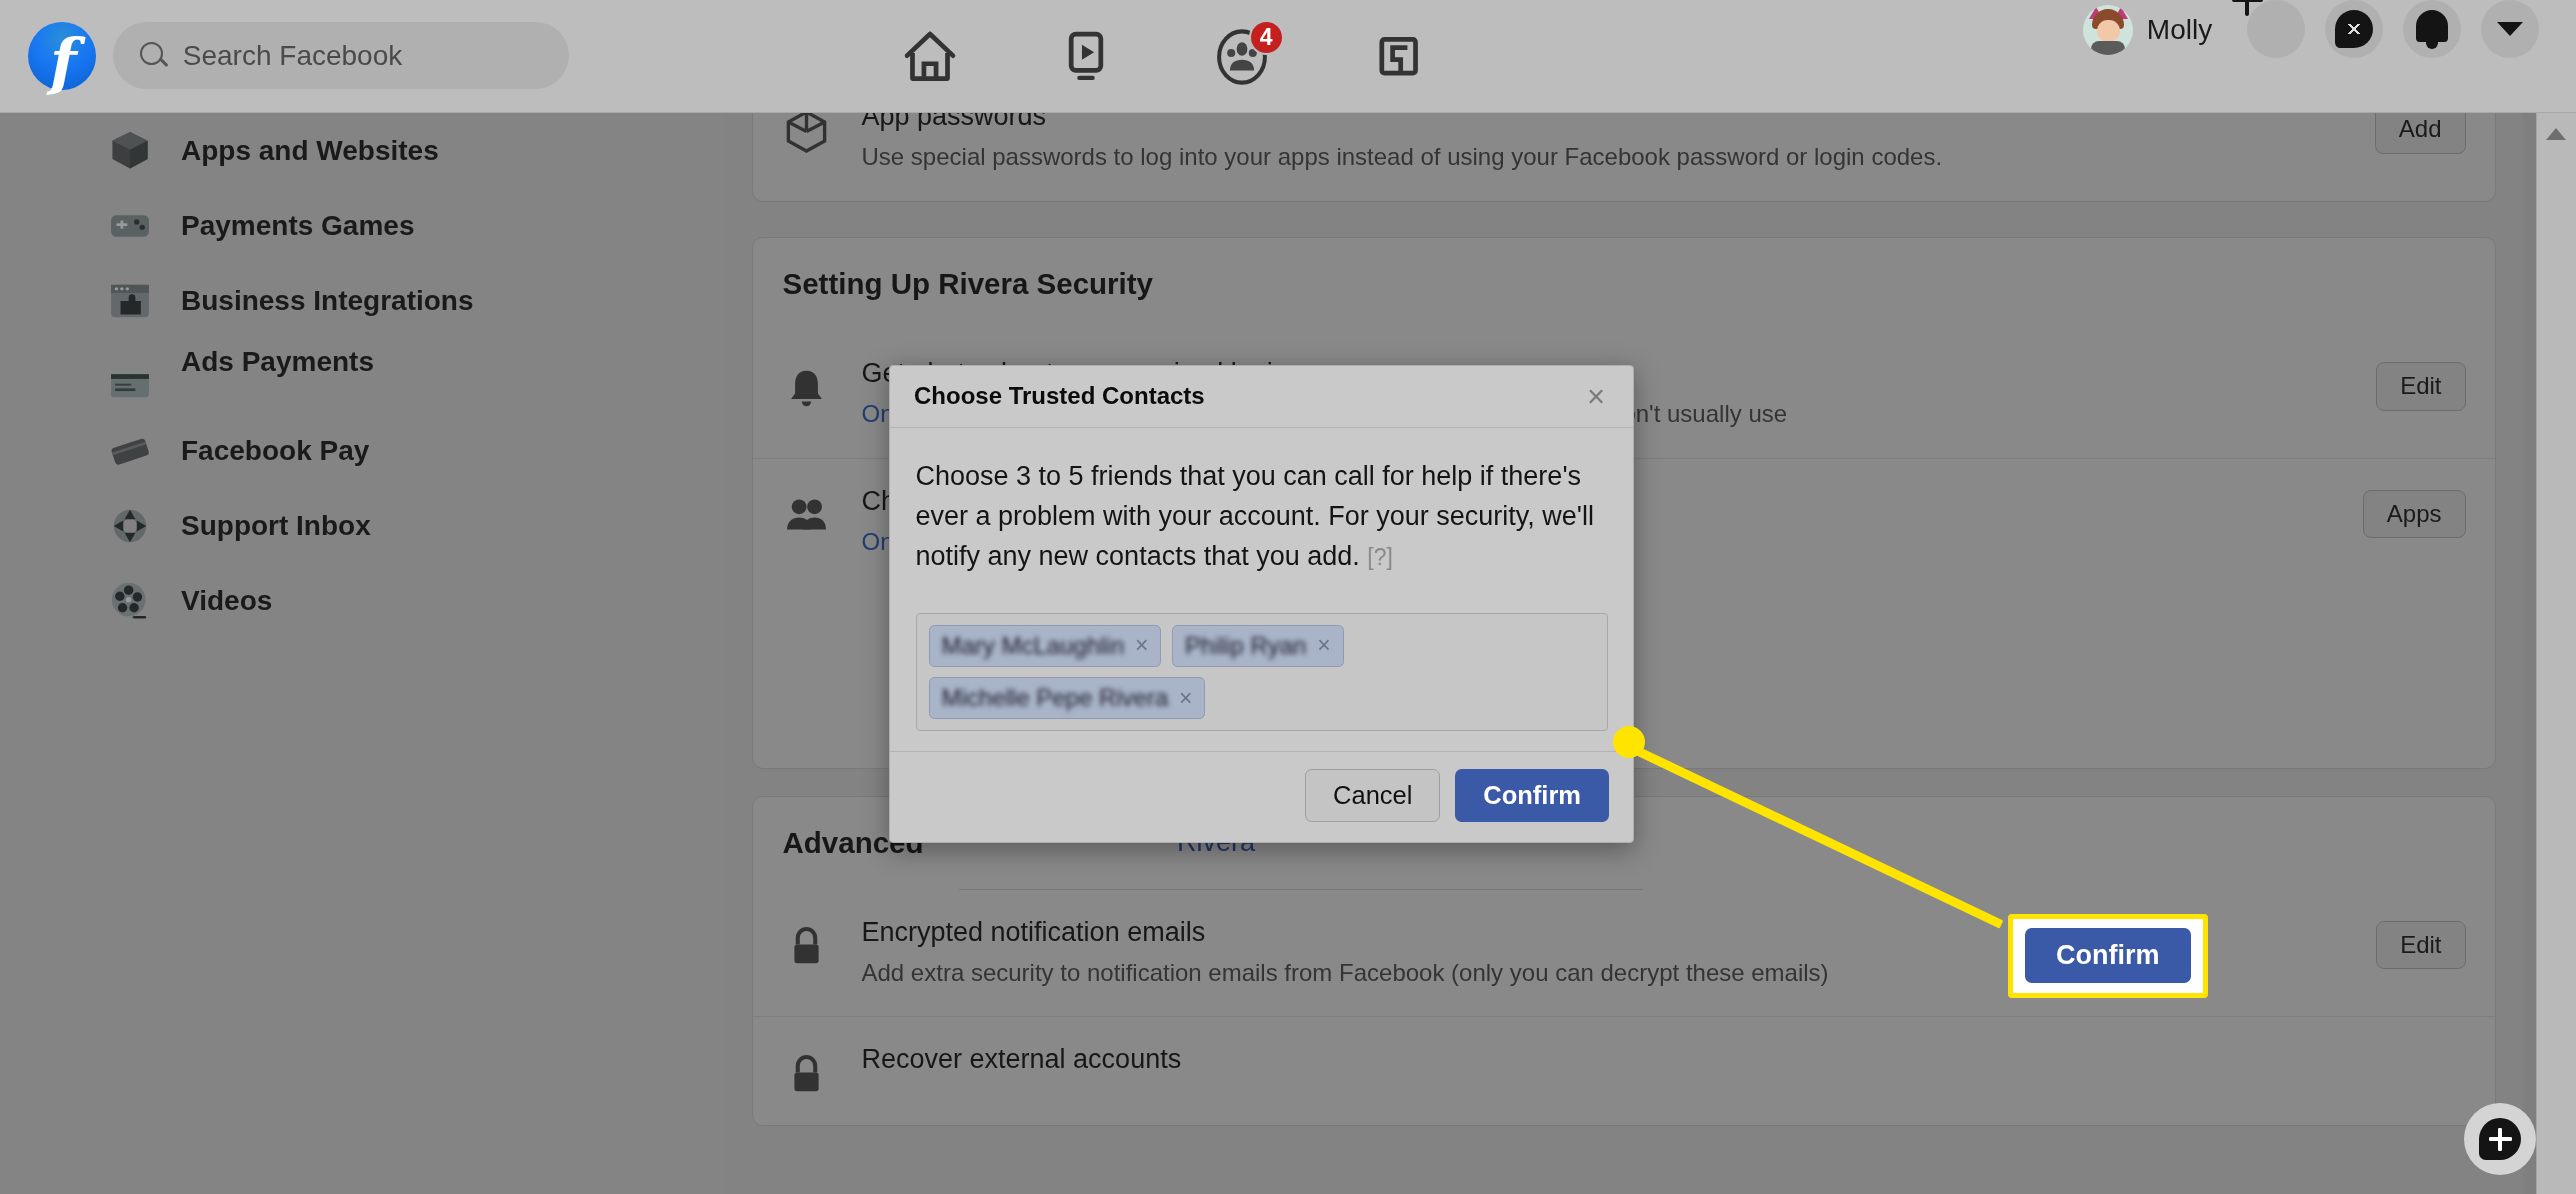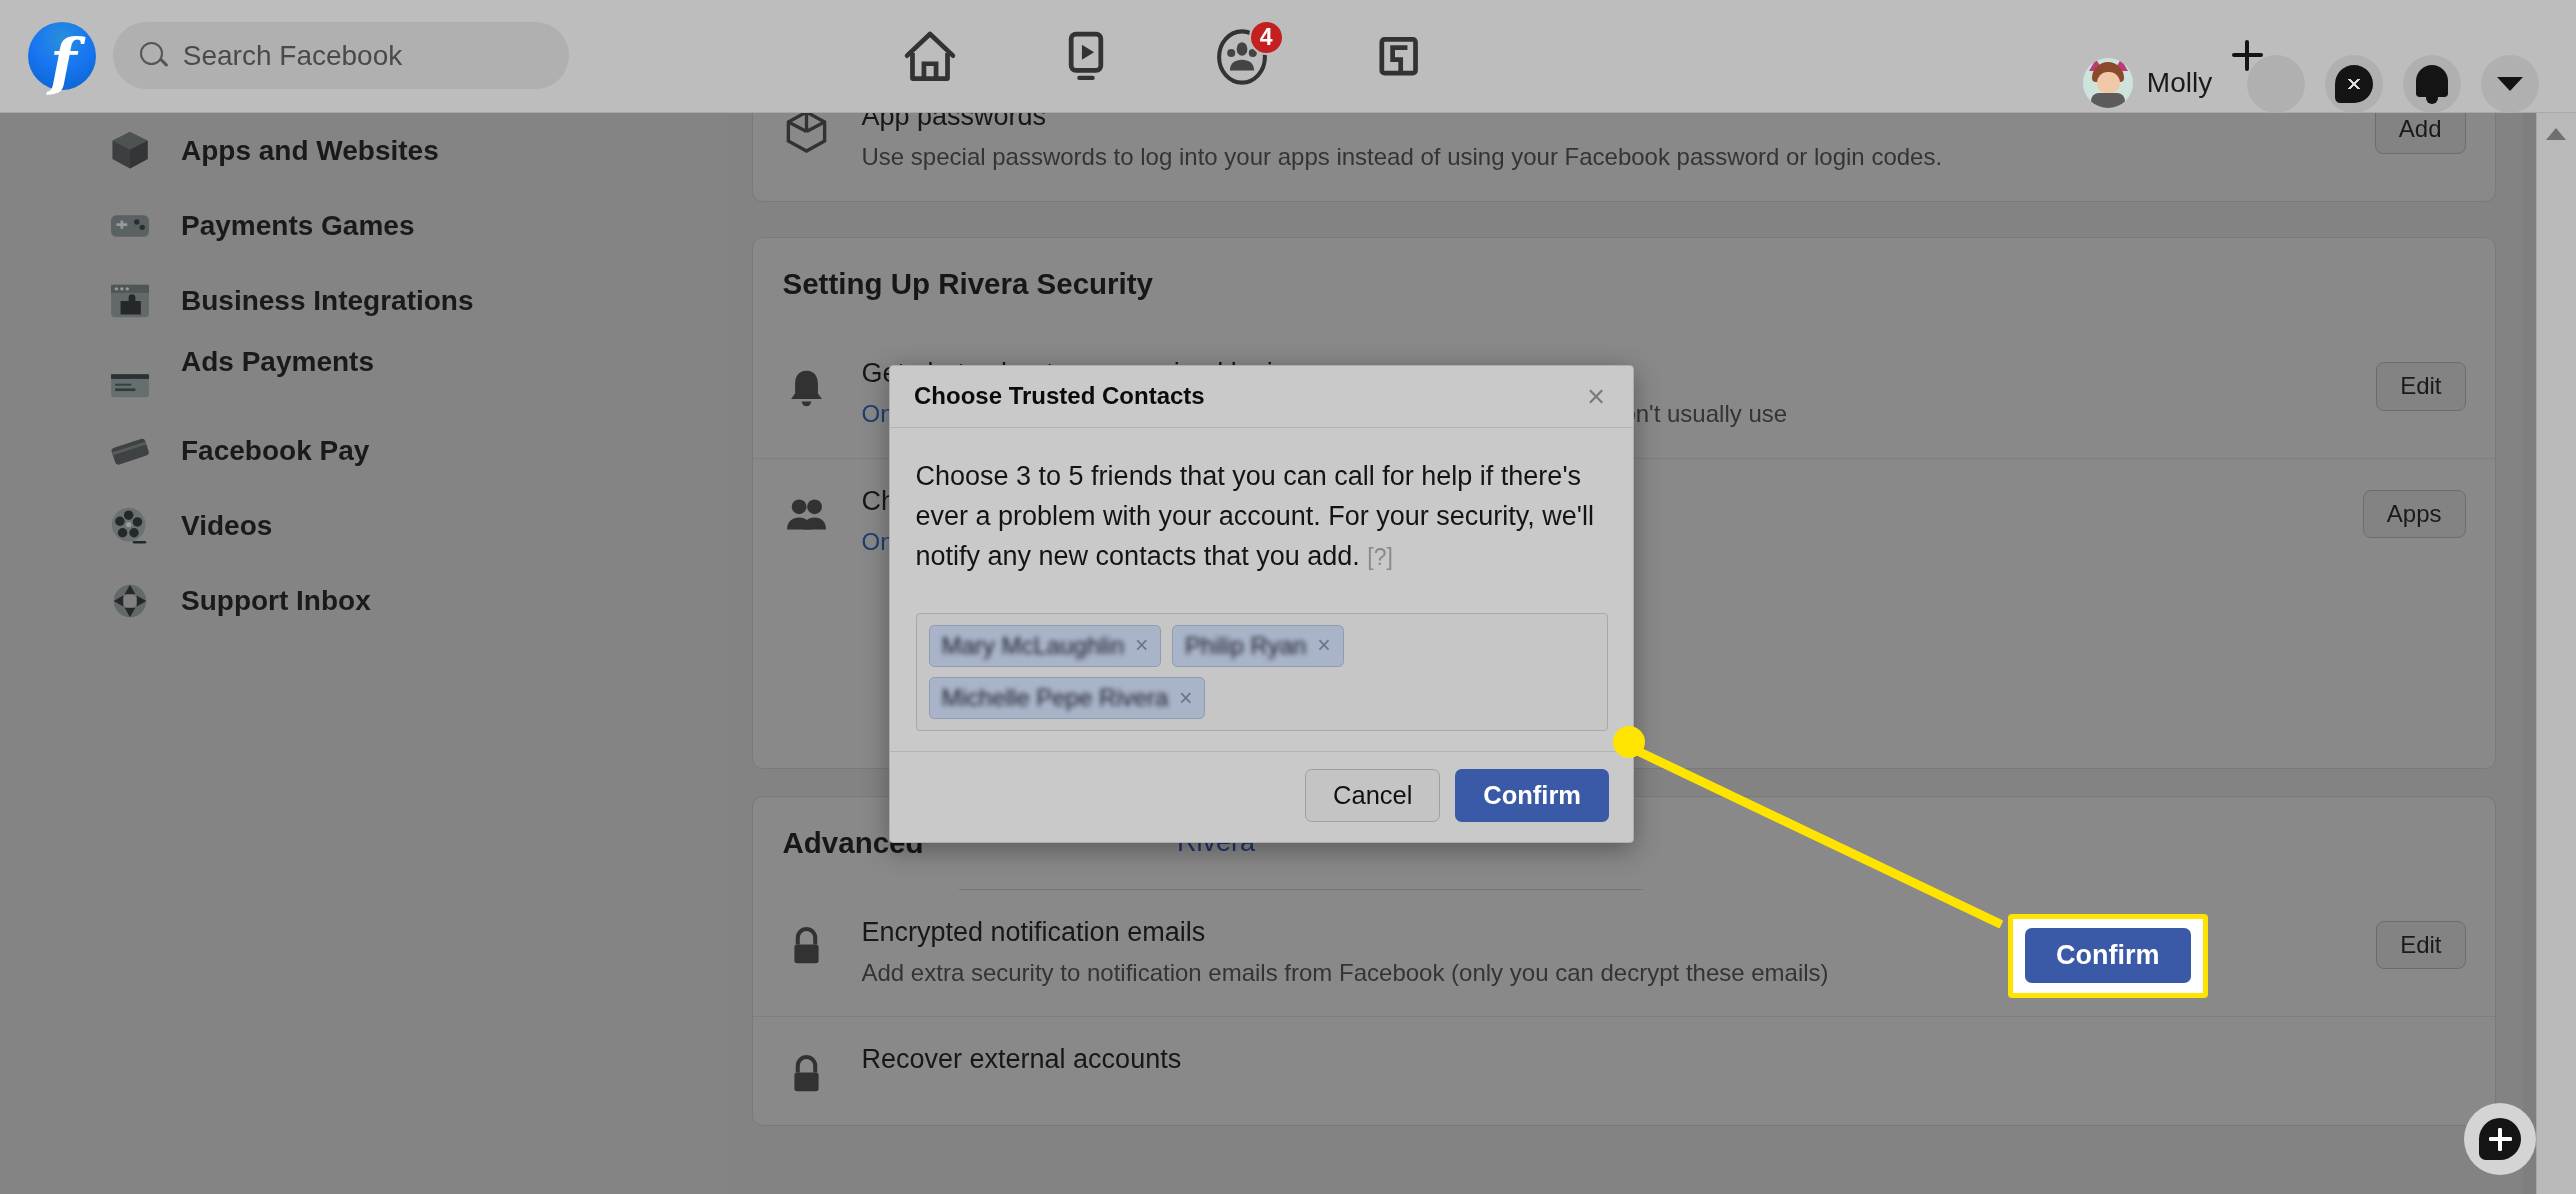--- a/index.html
+++ b/index.html
@@ -59,7 +59,7 @@
     border:2px solid #bdbdbd;
   }
 
-  .nav-right { position:absolute; right:37px; top:0; height:113px; display:flex; align-items:flex-end; gap:20px;}
+  .nav-right { position:absolute; right:37px; top:0; height:113px; display:flex; align-items:flex-start; gap:20px;}
   .profile-chip { display:flex; align-items:center; gap:13.4px; padding:5.4px 14.8px 5.4px 5.4px; border-radius:34px; cursor:pointer;}
   .avatar {
     width:50px; height:50px; border-radius:50%;

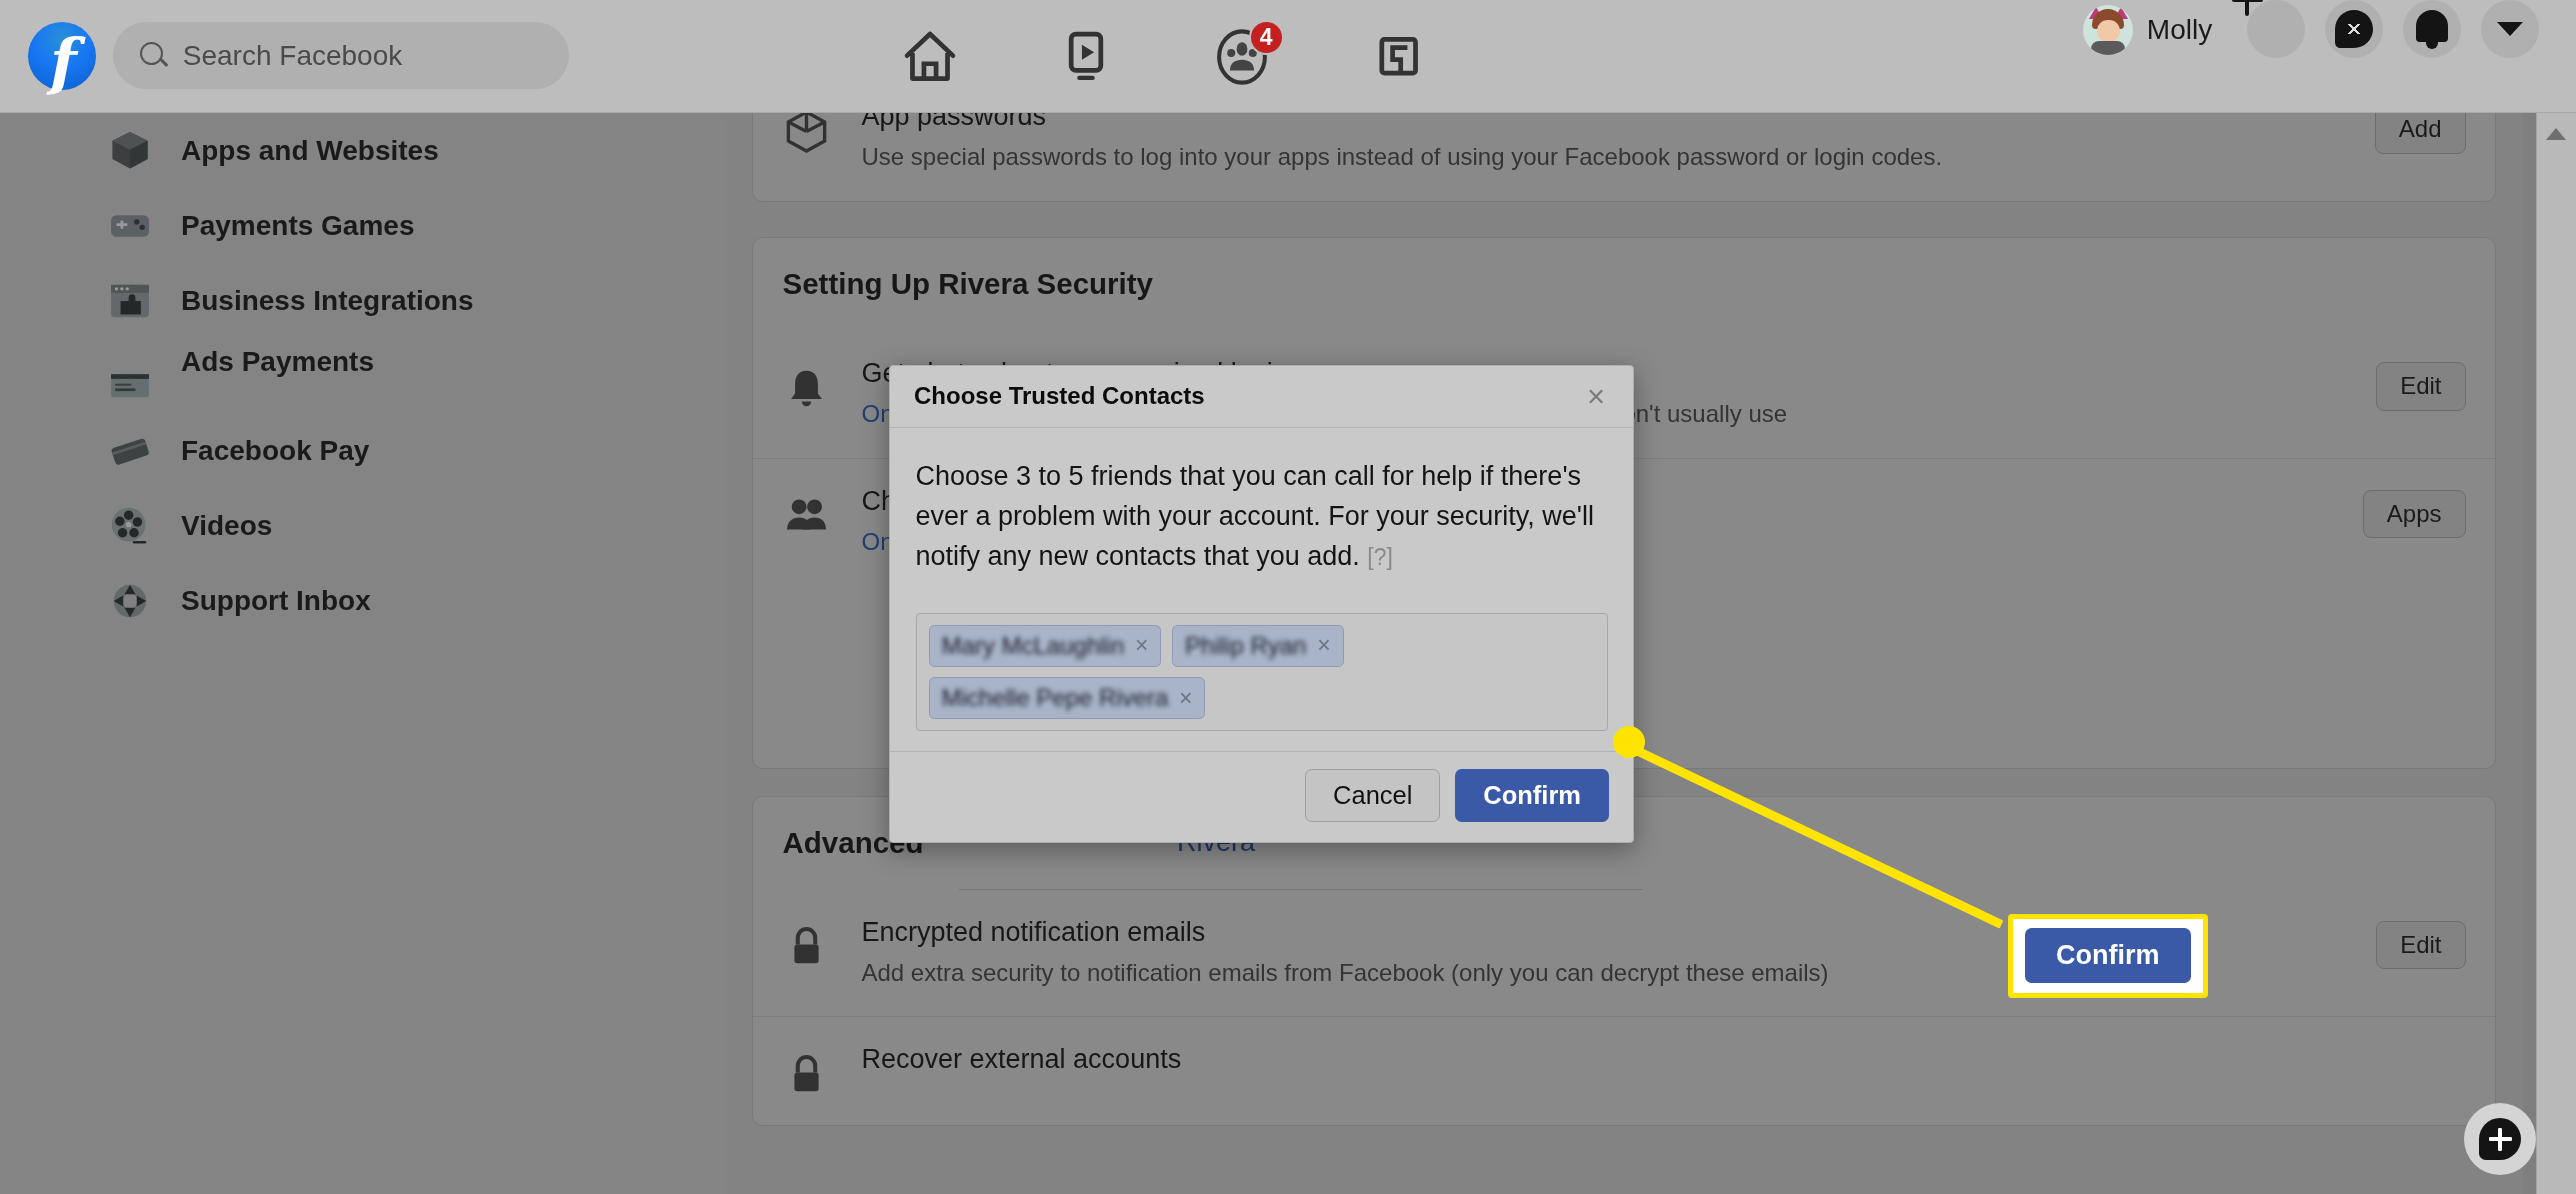--- a/index.html
+++ b/index.html
@@ -375,6 +375,19 @@
     <div class="side-item">
       <span class="side-ico">
         <svg viewBox="0 0 68 68" width="46" height="46">
+            <circle cx="34" cy="34" r="24" fill="#8d9798"></circle>
+            <circle cx="34" cy="34" r="11" fill="#c2c2c2"></circle>
+            <path d="M34 10 l8 14 h-16 z" fill="#23282a"></path>
+            <path d="M34 58 l8 -14 h-16 z" fill="#23282a"></path>
+            <path d="M10 34 l14 -8 v16 z" fill="#23282a"></path>
+            <path d="M58 34 l-14 -8 v16 z" fill="#23282a"></path>
+          </svg>
+      </span>
+      <span class="side-label">Support Inbox</span>
+    </div>
+    <div class="side-item">
+      <span class="side-ico">
+        <svg viewBox="0 0 68 68" width="46" height="46">
             <circle cx="32" cy="32" r="25" fill="#9aa6a8"></circle>
             <circle cx="32" cy="32" r="4" fill="#e8eeee"></circle>
             <circle cx="32" cy="18" r="7" fill="#23282a"></circle>
@@ -387,19 +400,6 @@
       </span>
       <span class="side-label">Videos</span>
     </div>
-    <div class="side-item">
-      <span class="side-ico">
-        <svg viewBox="0 0 68 68" width="46" height="46">
-            <circle cx="34" cy="34" r="24" fill="#8d9798"></circle>
-            <circle cx="34" cy="34" r="11" fill="#c2c2c2"></circle>
-            <path d="M34 10 l8 14 h-16 z" fill="#23282a"></path>
-            <path d="M34 58 l8 -14 h-16 z" fill="#23282a"></path>
-            <path d="M10 34 l14 -8 v16 z" fill="#23282a"></path>
-            <path d="M58 34 l-14 -8 v16 z" fill="#23282a"></path>
-          </svg>
-      </span>
-      <span class="side-label">Support Inbox</span>
-    </div>
   </div>
 
   <div class="contacts-names">

